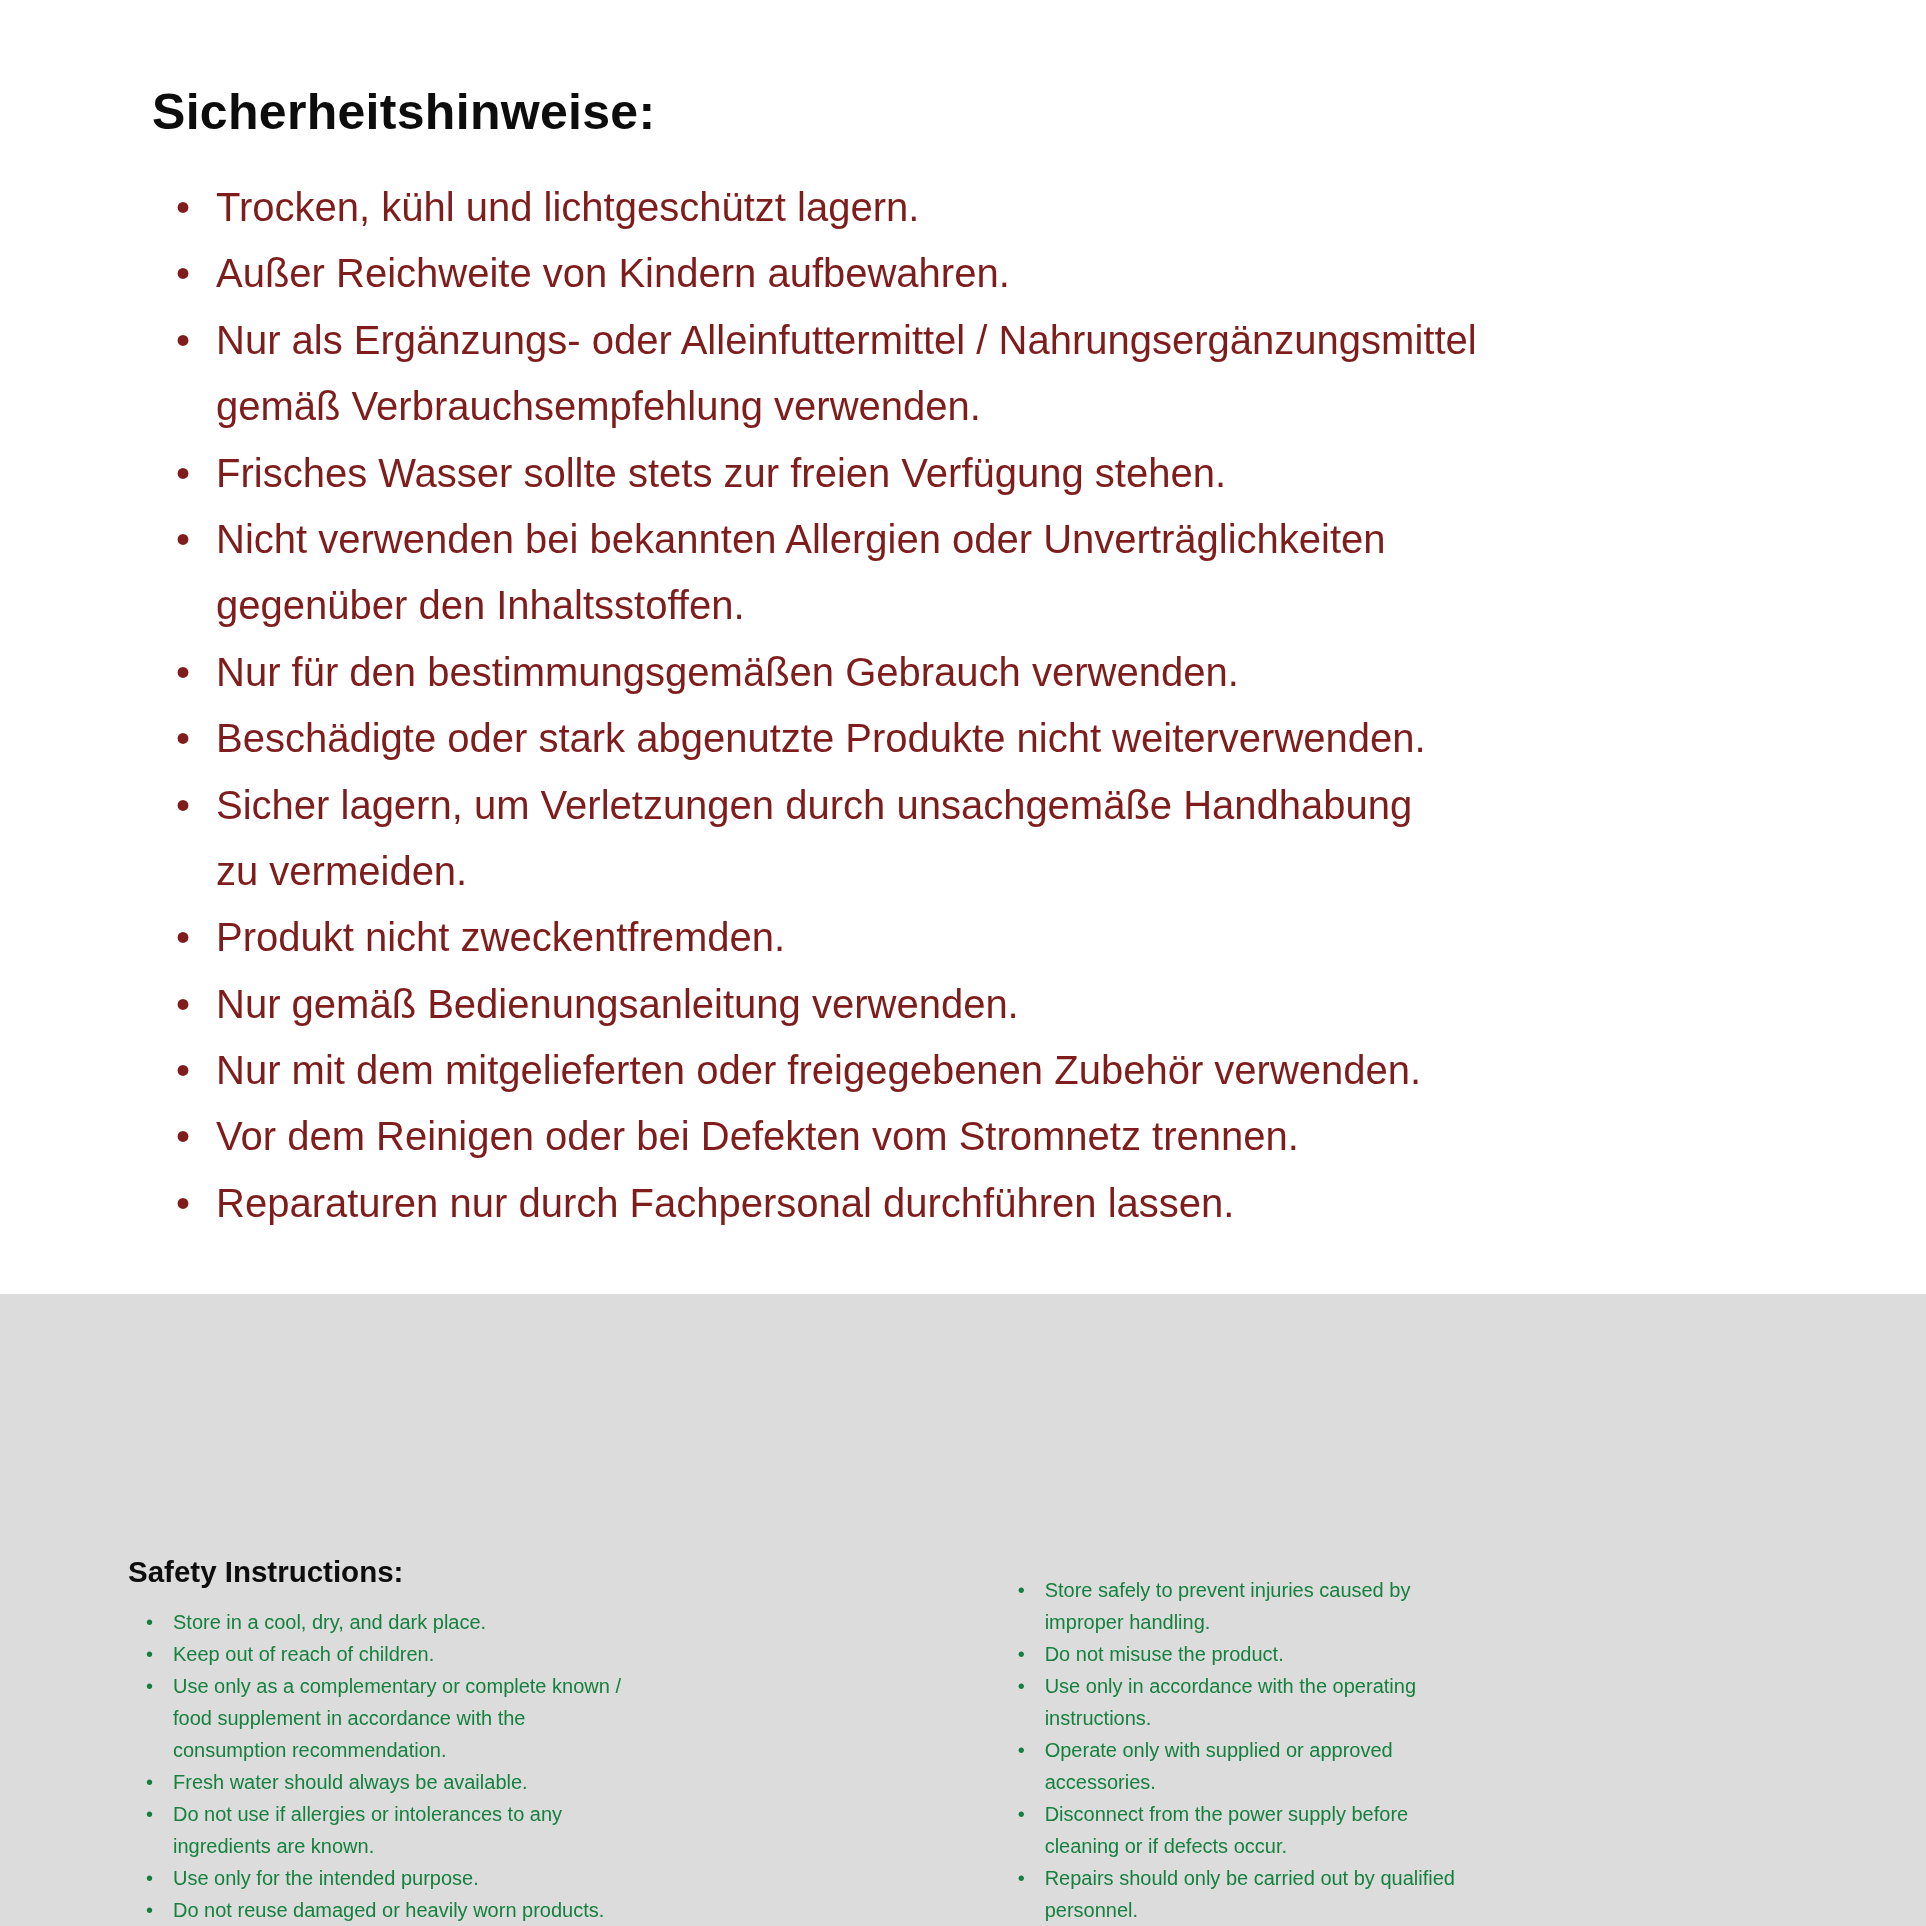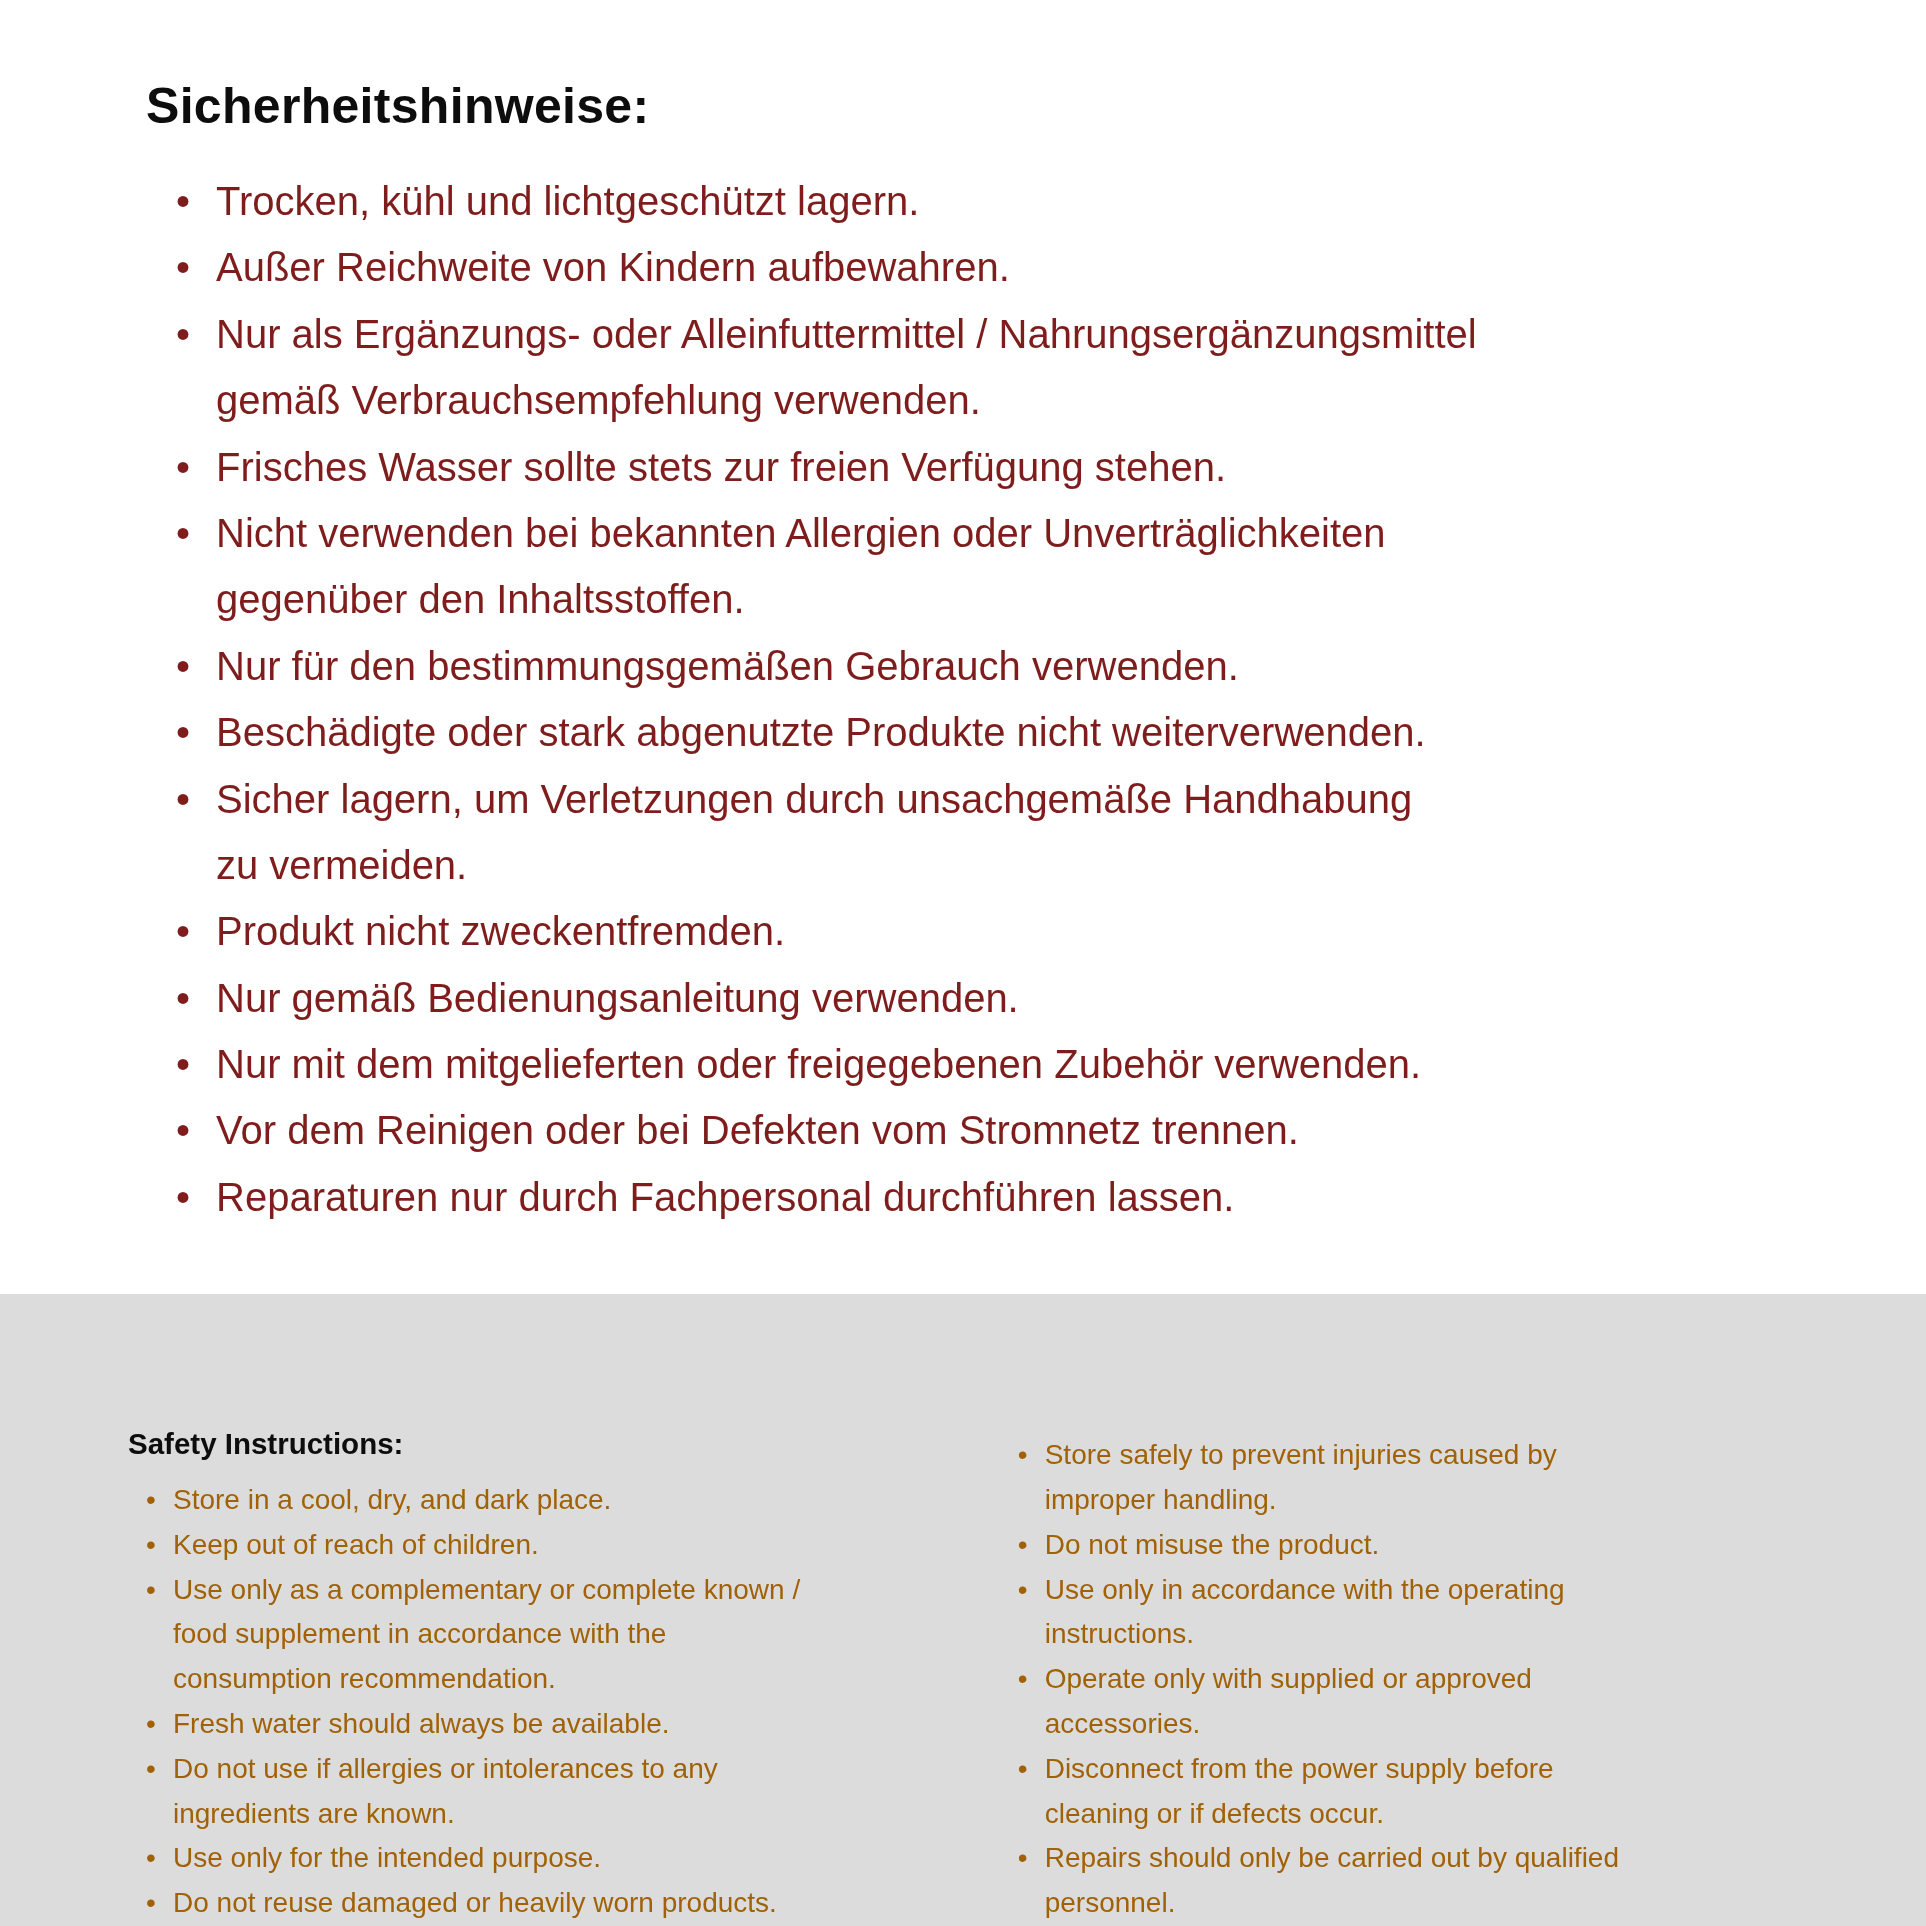--- a/index.html
+++ b/index.html
@@ -30,7 +30,7 @@
     background: #ffffff;
   }
   .german h1 {
-    margin: 10px;
+    margin: 16px;
     font-size: 50px;
     font-weight: 700;
     color: #0d0d0d;

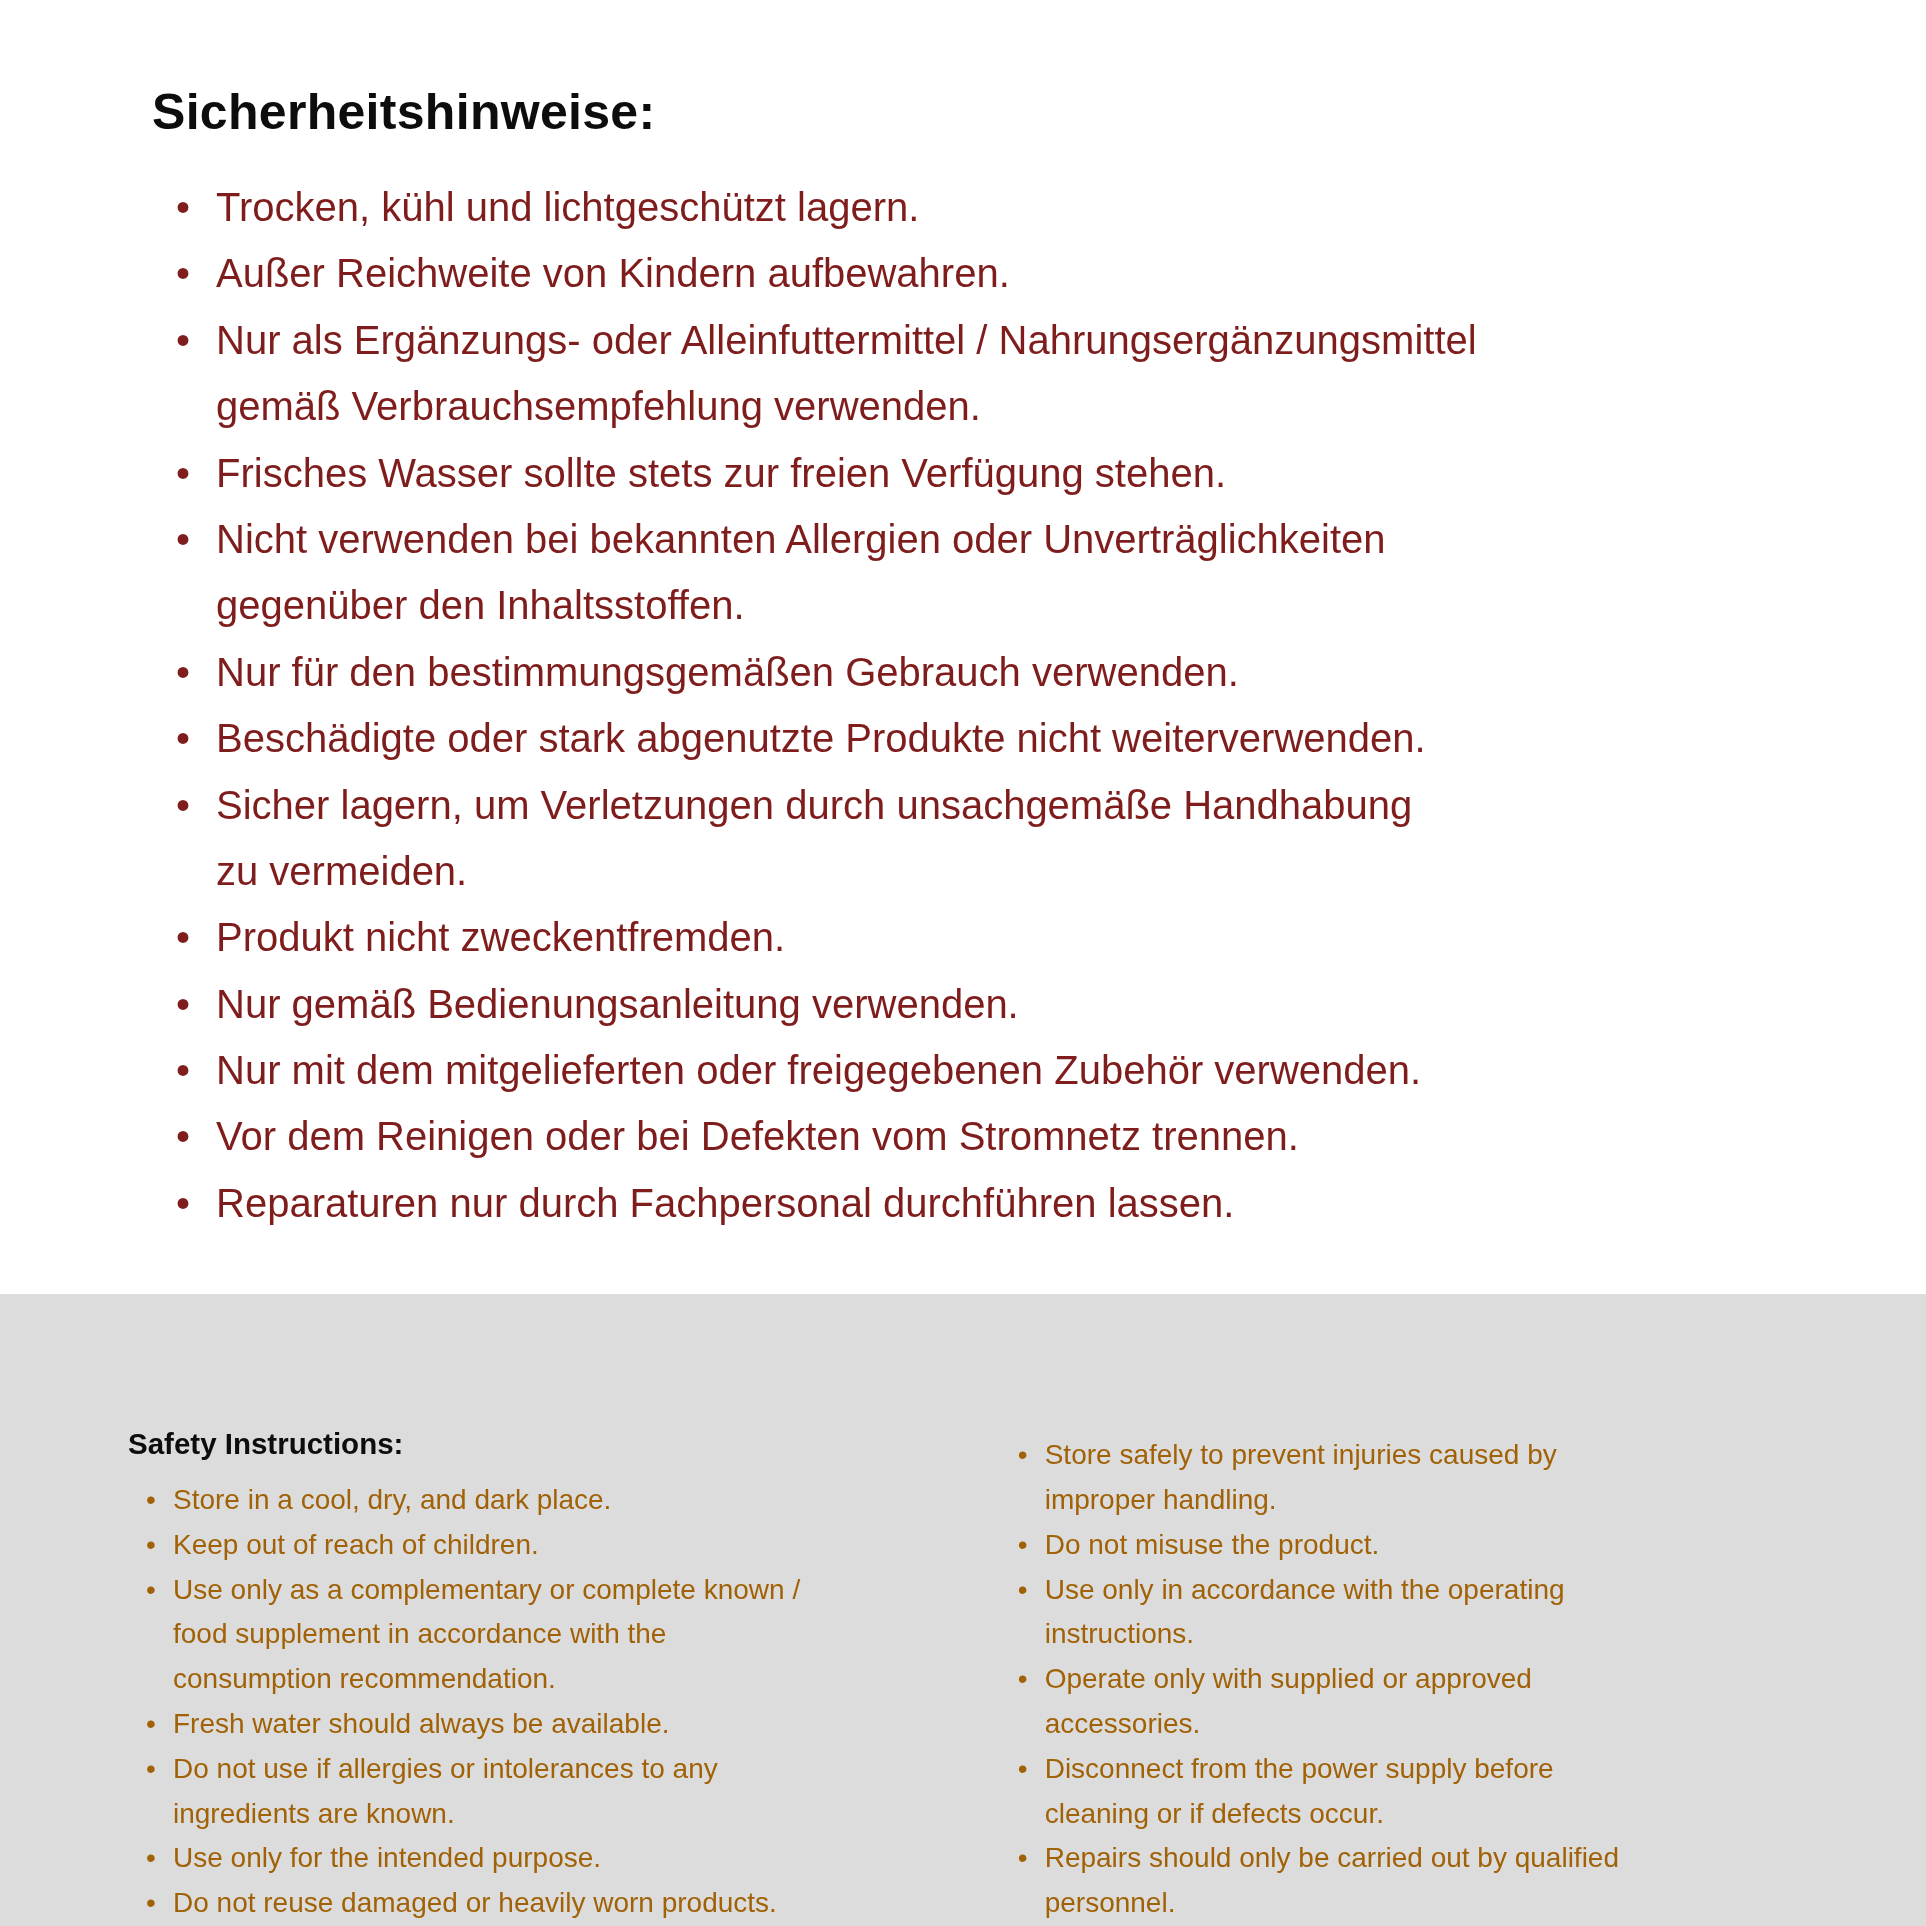--- a/index.html
+++ b/index.html
@@ -85,11 +85,11 @@
   }
   .english li {
     position: relative;
-    font-size: 28px;
+    font-size: 20px;
     line-height: 1.6;
     padding-left: 27px;
     white-space: pre-line;
-    color: #a16207;
+    color: #15803d;
   }
   .english li::before {
     content: "\2022";

